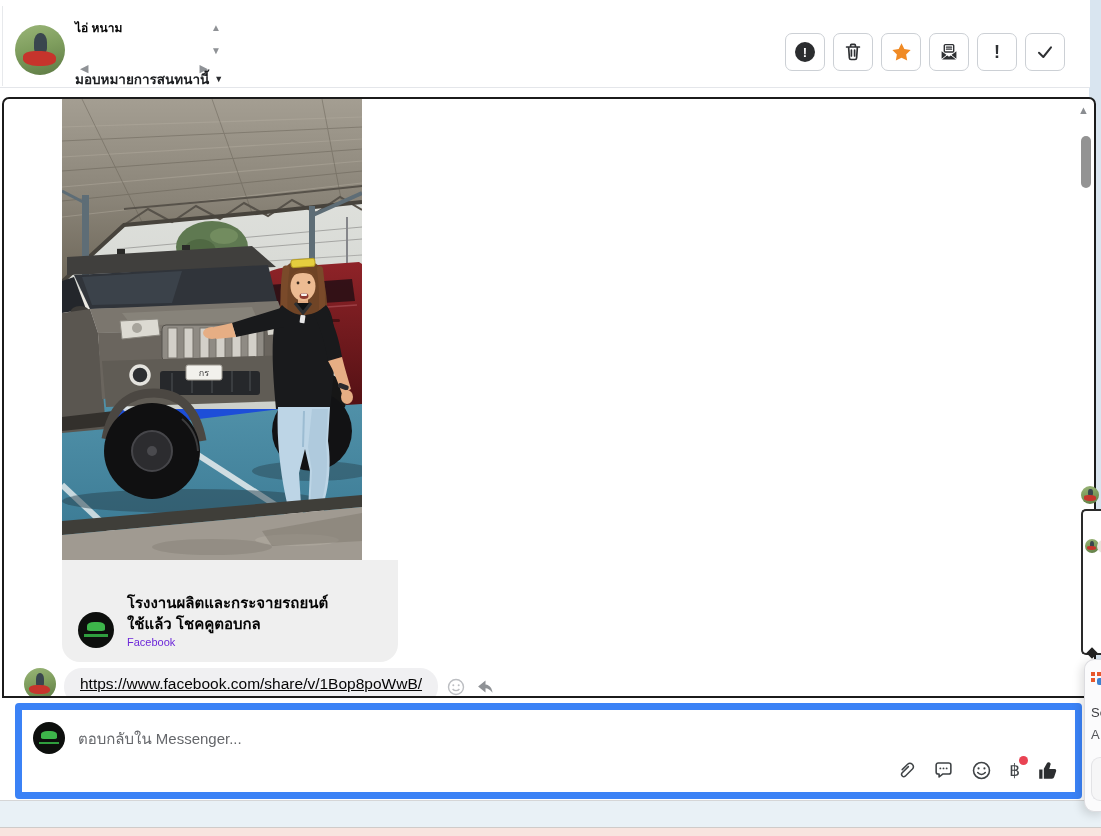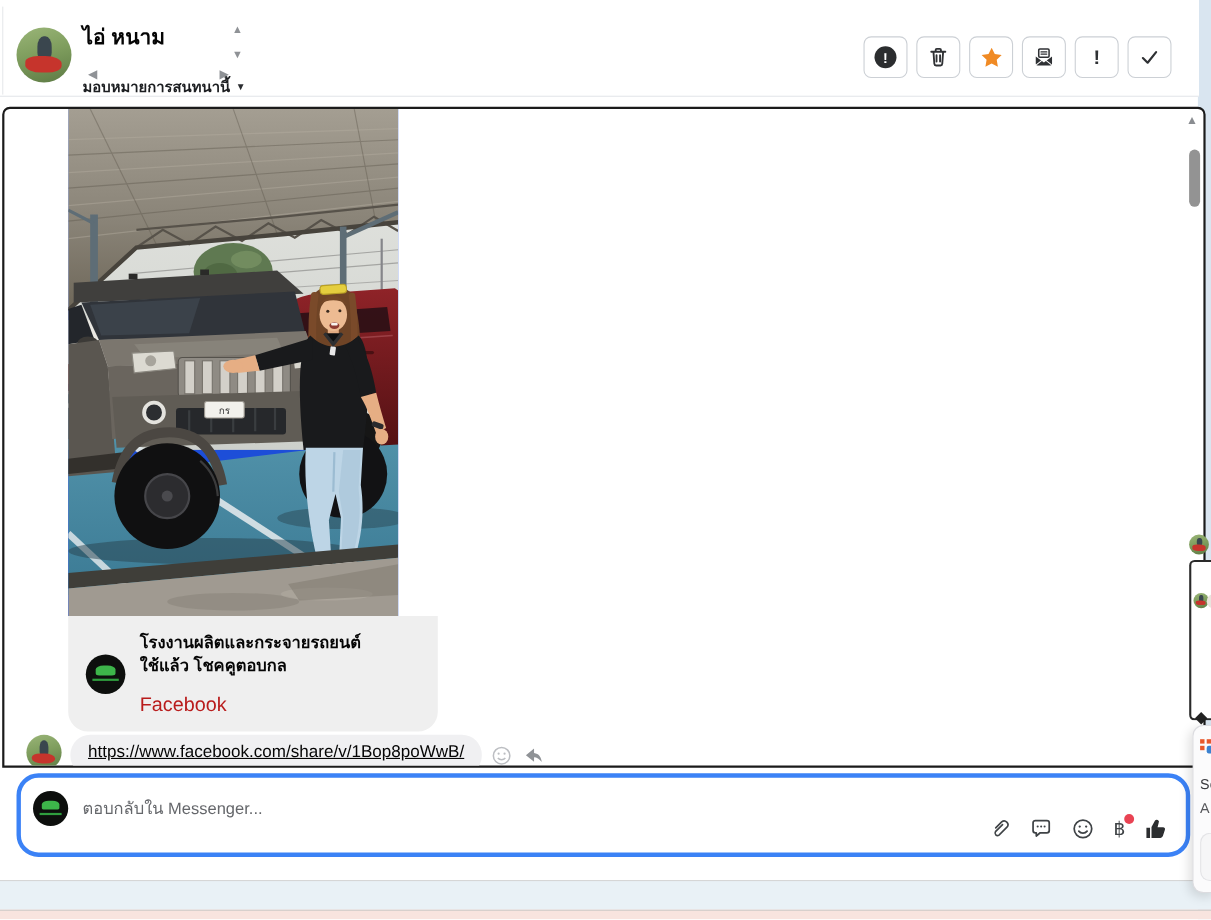--- a/index.html
+++ b/index.html
@@ -21,7 +21,7 @@
     background:#c6342c; border-radius:35% 45% 40% 45%; }
   .av50 { width:50px; height:50px; position:absolute; left:15px; top:25px; }
   .av32 { width:32px; height:32px; flex:0 0 32px; }
-  .contact-name { position:absolute; left:75px; top:18px; font-size:19px; font-weight:700; color:#050505; }
+  .contact-name { position:absolute; left:75px; top:18px; font-size:12px; font-weight:700; color:#050505; }
   .assign-row { position:absolute; left:75px; top:48px; font-size:13.5px; font-weight:600; color:#1c1e21;
     display:flex; align-items:center; gap:5px; cursor:pointer;margin-top:20px; }
   .tri { color:#8f9296; font-size:10px; line-height:1; }

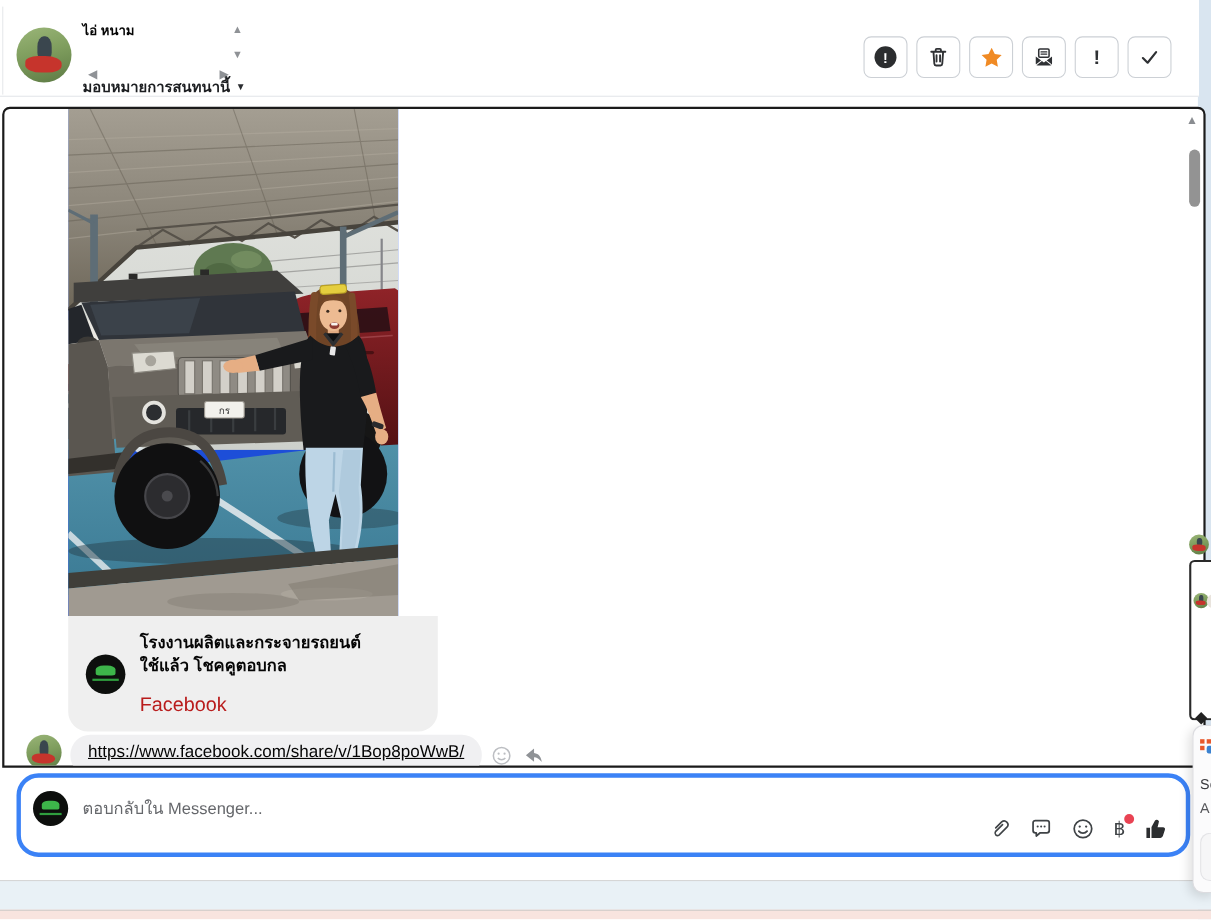--- a/index.html
+++ b/index.html
@@ -43,7 +43,7 @@
   .photo { width:300px; height:461px; overflow:hidden; background:#1d4ed8; cursor:pointer; }
   .photo svg { display:block; }
   .link-card { width:336px; min-height:102px; background:#efefef; border-radius:0 0 18px 18px;
-    display:flex; align-items:center; gap:13px; padding:14px 16px; cursor:pointer; }
+    display:flex; align-items:flex-end; gap:13px; padding:14px 16px; cursor:pointer; }
   .page-logo { border-radius:50%; background:#0d0f0d; position:relative; flex:0 0 auto; }
   .page-logo::before { content:""; position:absolute; left:25%; top:28%; width:50%; height:26%;
     background:#3db54a; border-radius:40% 40% 18% 18%; }

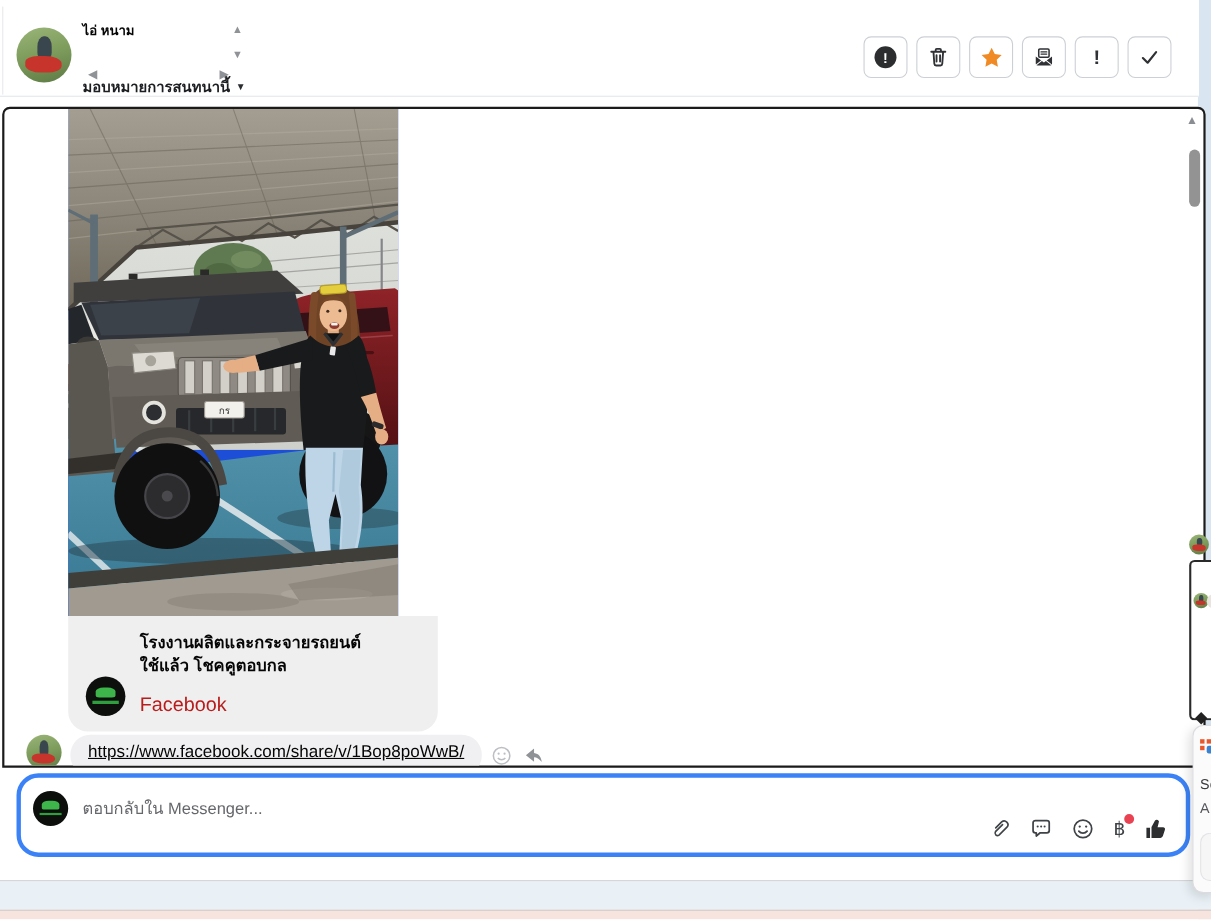--- a/index.html
+++ b/index.html
@@ -51,7 +51,7 @@
   .lg36 { width:36px; height:36px; }
   .lg32 { width:32px; height:32px; }
   .card-title { font-size:15px; font-weight:700; color:#050505; line-height:1.4; }
-  .card-source { font-size:18px; color:#b91c1c; margin-top:14px; }
+  .card-source { font-size:11px; color:#6d28d9; margin-top:2px; }
   .msg-row { position:absolute; left:20px; top:569px; display:flex; align-items:flex-start; gap:8px; }
   .bubble { background:#f0f0f2; border-radius:18px; padding:7px 16px 12px; max-width:400px; }
   .link { font-size:15.5px; color:#050505; text-decoration:underline; cursor:pointer; white-space:nowrap; }

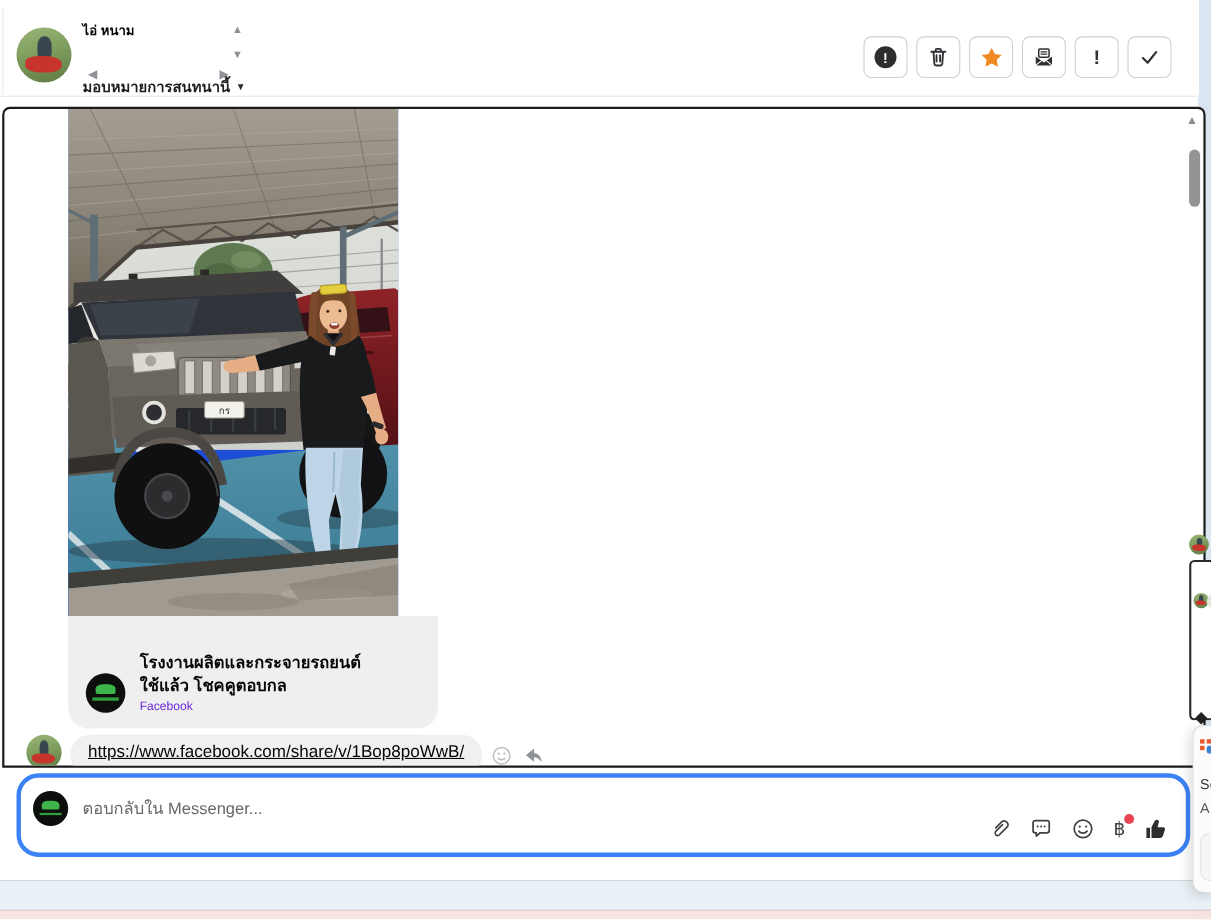--- a/index.html
+++ b/index.html
@@ -61,8 +61,8 @@
 
   
   .composer-wrap { position:absolute; left:0; top:699px; width:1090px; height:101px; background:#fff; z-index:3; }
-  .composer { position:absolute; left:15px; top:4px; width:1067px; height:76px; background:#fff;
-    border:4px solid #3b82f6; border-radius:20px; }
+  .composer { position:absolute; left:15px; top:4px; width:1067px; height:96px; background:#fff;
+    border:7px solid #3b82f6; border-radius:4px; }
   .composer .page-logo { position:absolute; left:11px; top:12px; }
   .reply-input { position:absolute; left:56px; top:16px; width:720px; height:24px; border:none; outline:none;
     font-size:15px; color:#303236; font-family:inherit; background:transparent; }

